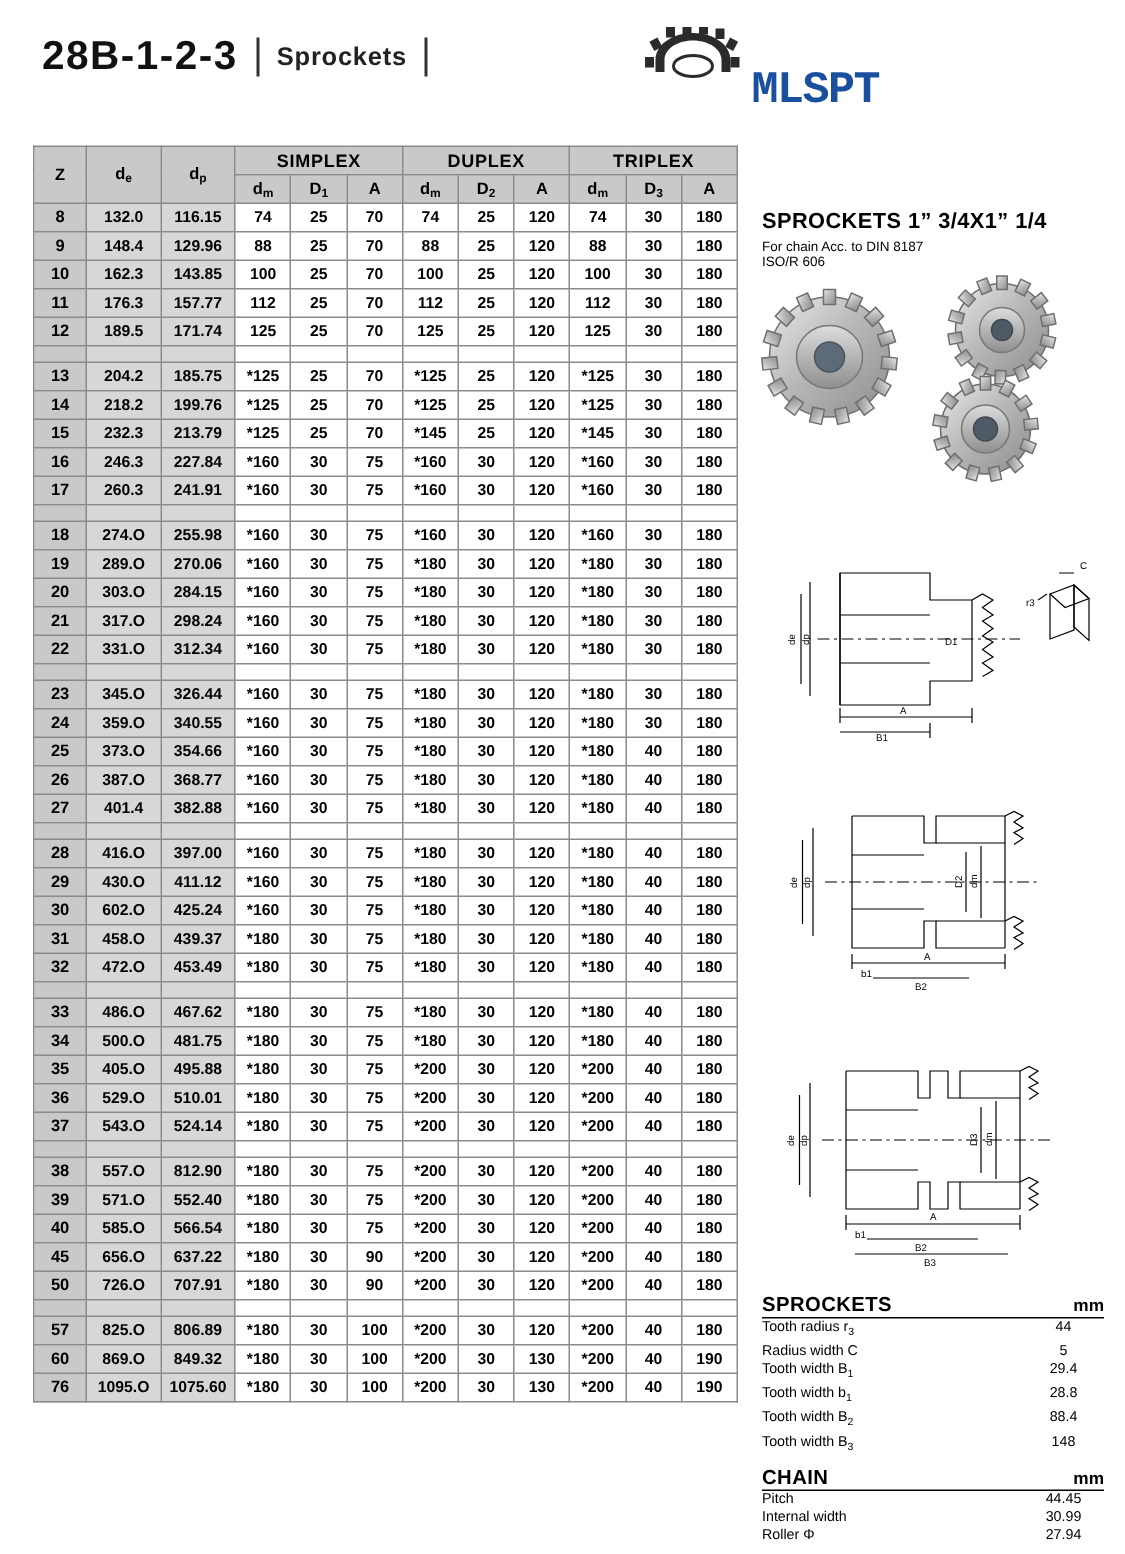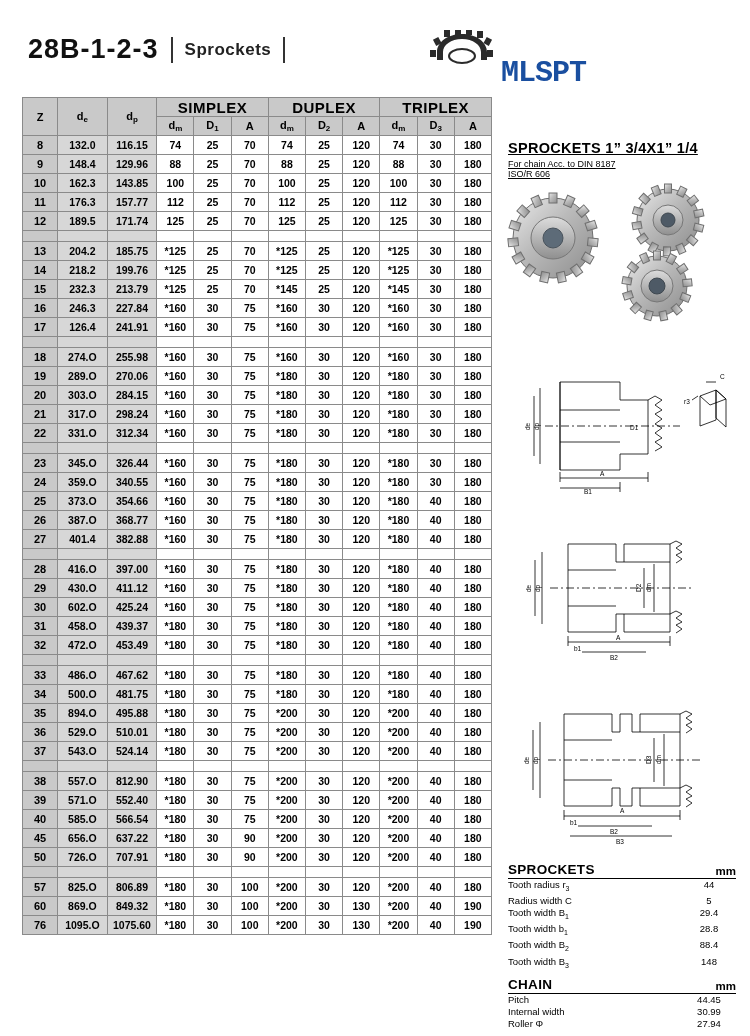--- a/index.html
+++ b/index.html
@@ -13,7 +13,7 @@
     overflow:hidden;
   }
   
-  #header { position:absolute; left:0; top:12px; width:610px; height:86px;padding-left:32px; }
+  #header { position:absolute; left:0; top:0; width:610px; height:86px;padding-left:32px; }
   #title-block { position:absolute; left:28px; top:22px; display:flex; align-items:center; }
   #doc-title {
     font-size:27px; font-weight:bold; letter-spacing:1px; color:#111;

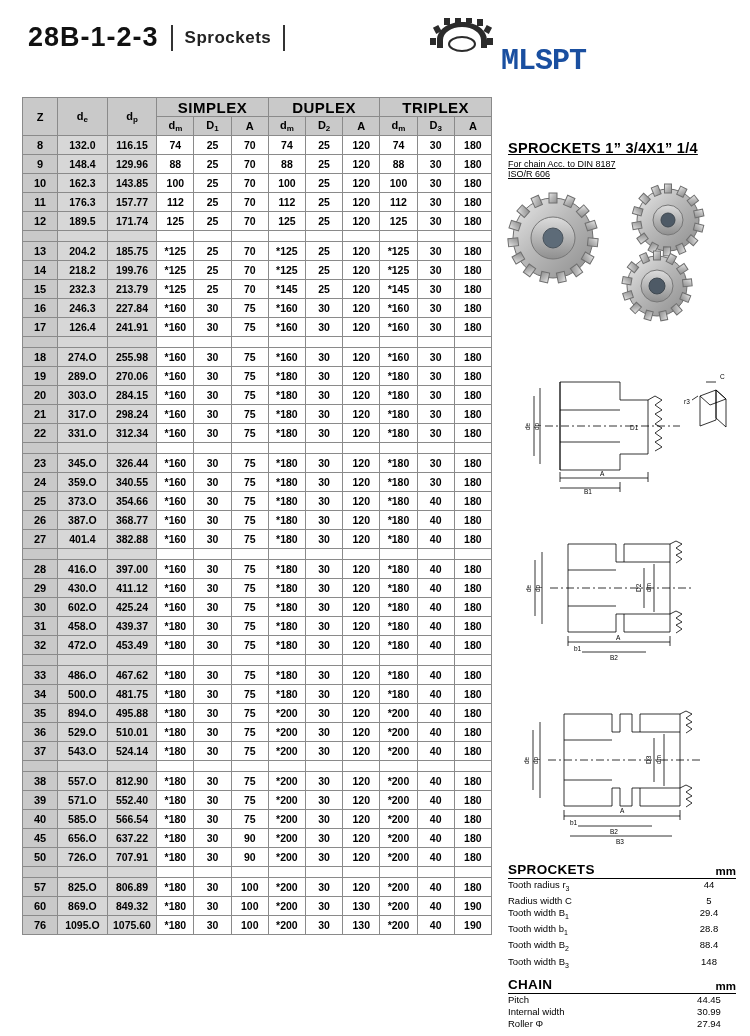--- a/index.html
+++ b/index.html
@@ -45,7 +45,7 @@
     color:#000;
   }
   thead th { background:#c9c9c9; font-size:11px; }
-  thead th.grp { font-size:15px; letter-spacing:0.5px;text-align:center; }
+  thead th.grp { font-size:12px; letter-spacing:0.5px;text-align:center; }
   td.zcol { background:#c9c9c9; width:34px; font-size:11px; }
   td.dcol { background:#d7d7d7; width:48px; }
   td.val { background:#ffffff; width:36px; font-weight:bold; }

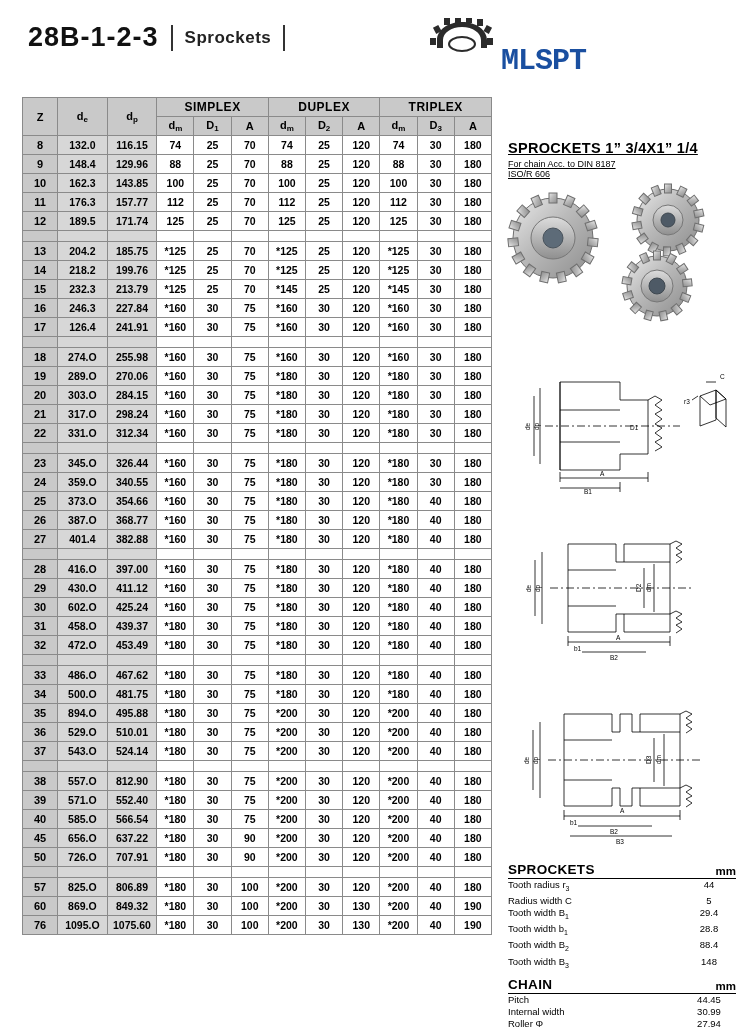--- a/index.html
+++ b/index.html
@@ -56,7 +56,7 @@
   .sub { font-size:8px; vertical-align:-2px; }
 
   
-  #right { position:absolute; left:508px; top:140px; width:228px;text-decoration:underline; }
+  #right { position:absolute; left:508px; top:140px; width:228px; }
   #spr-head { font-size:14.5px; font-weight:bold; letter-spacing:0.3px; }
   #spr-sub1 { font-size:9px; margin-top:3px; }
   #spr-sub2 { font-size:9px; }

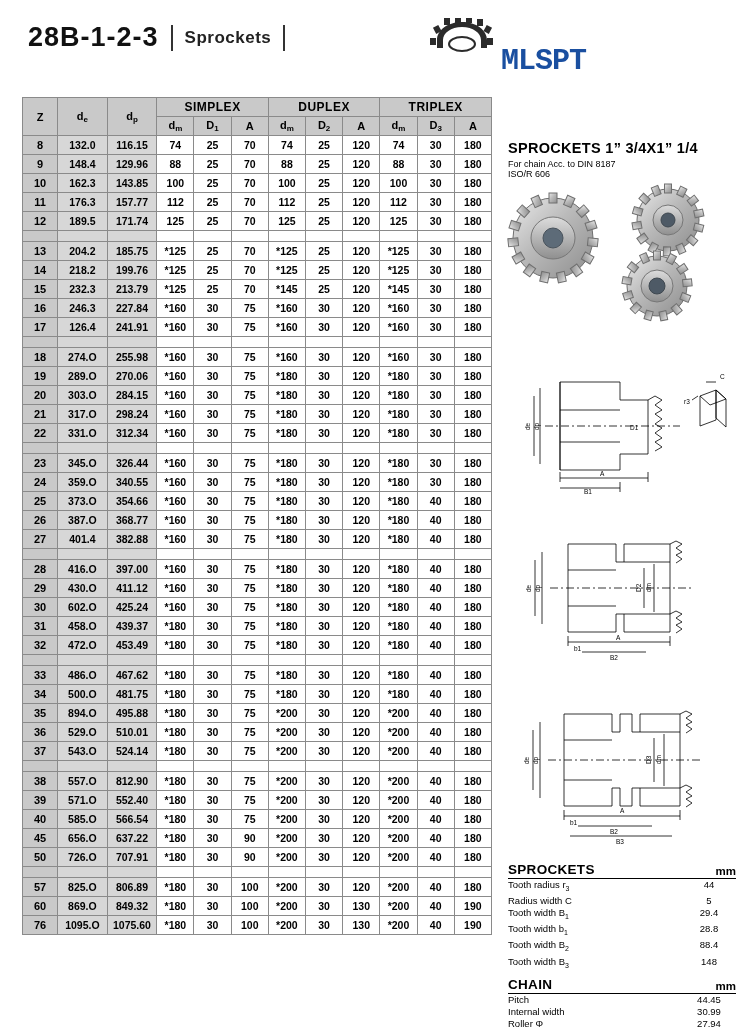--- a/index.html
+++ b/index.html
@@ -277,7 +277,7 @@
         </tr>
         <tr>
           <td class="zcol">17</td>
-          <td class="dcol">126.4</td>
+          <td class="dcol">260.3</td>
           <td class="dcol">241.91</td>
           <td class="val">*160</td>
           <td class="val">30</td>

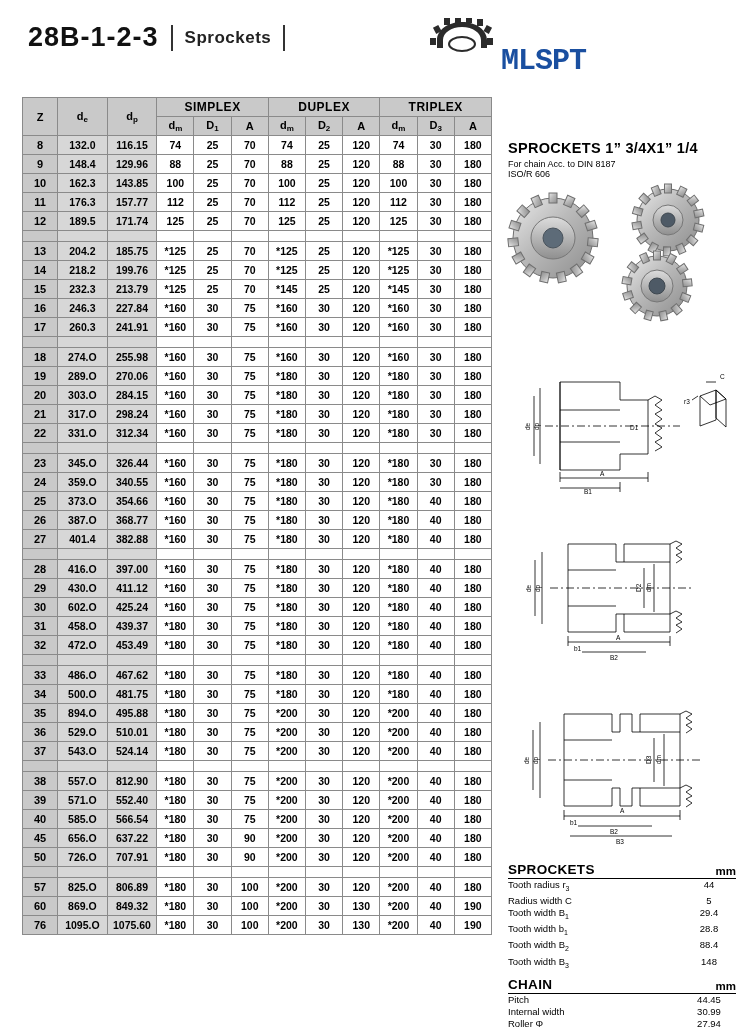--- a/index.html
+++ b/index.html
@@ -585,7 +585,7 @@
         </tr>
         <tr>
           <td class="zcol">35</td>
-          <td class="dcol">894.O</td>
+          <td class="dcol">405.O</td>
           <td class="dcol">495.88</td>
           <td class="val">*180</td>
           <td class="val">30</td>

